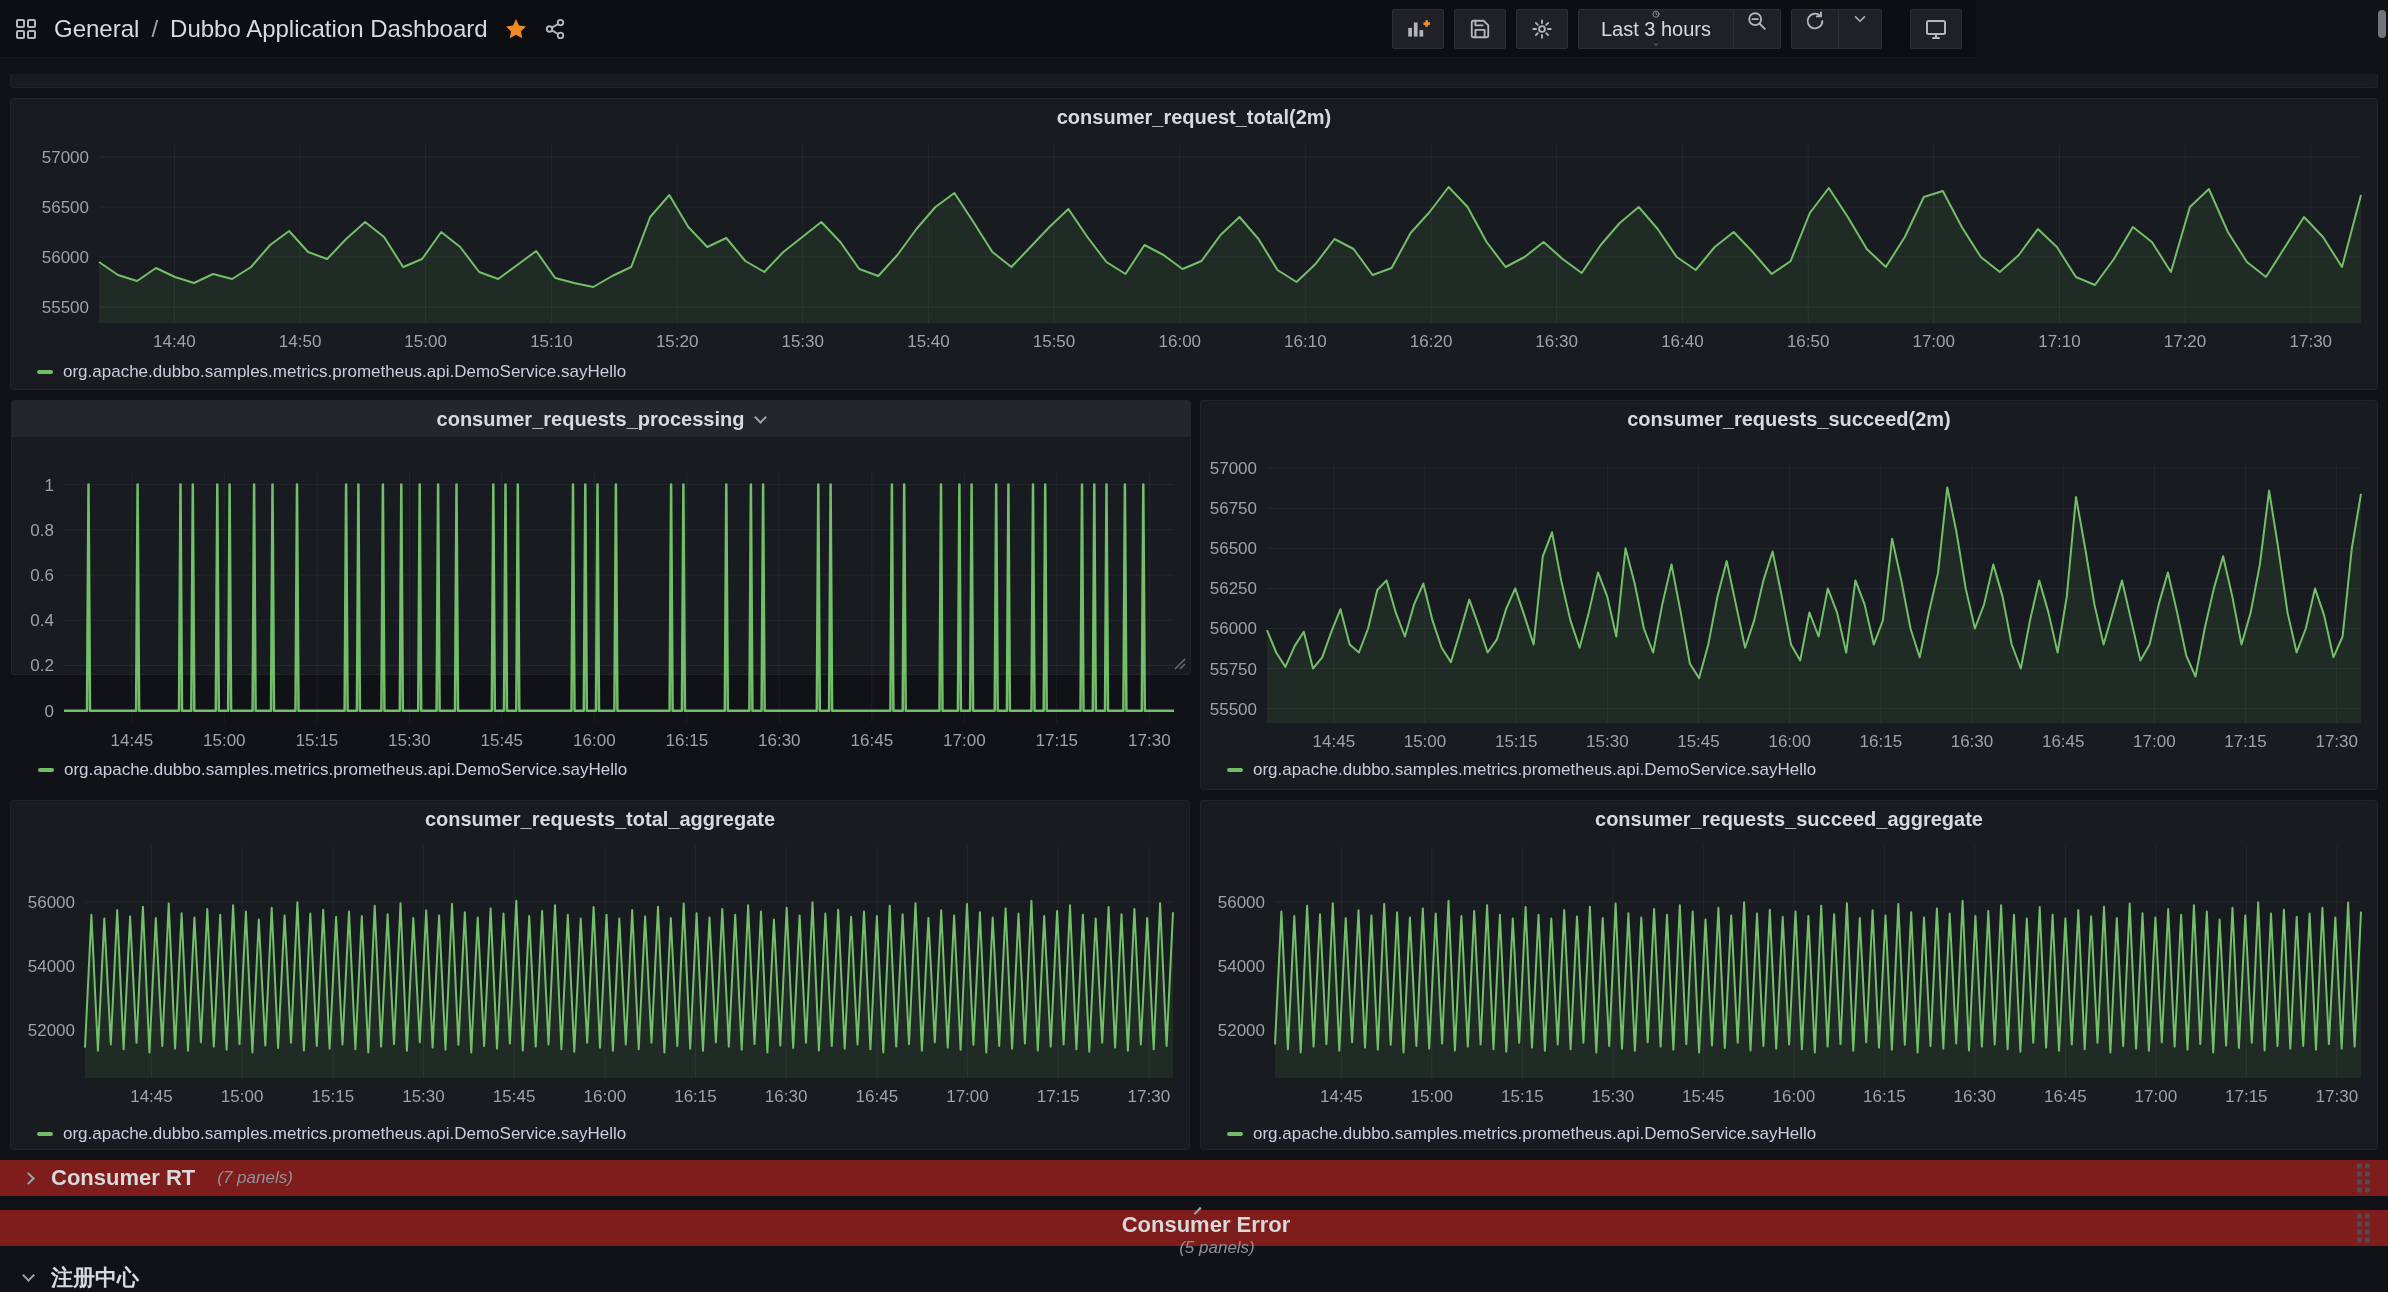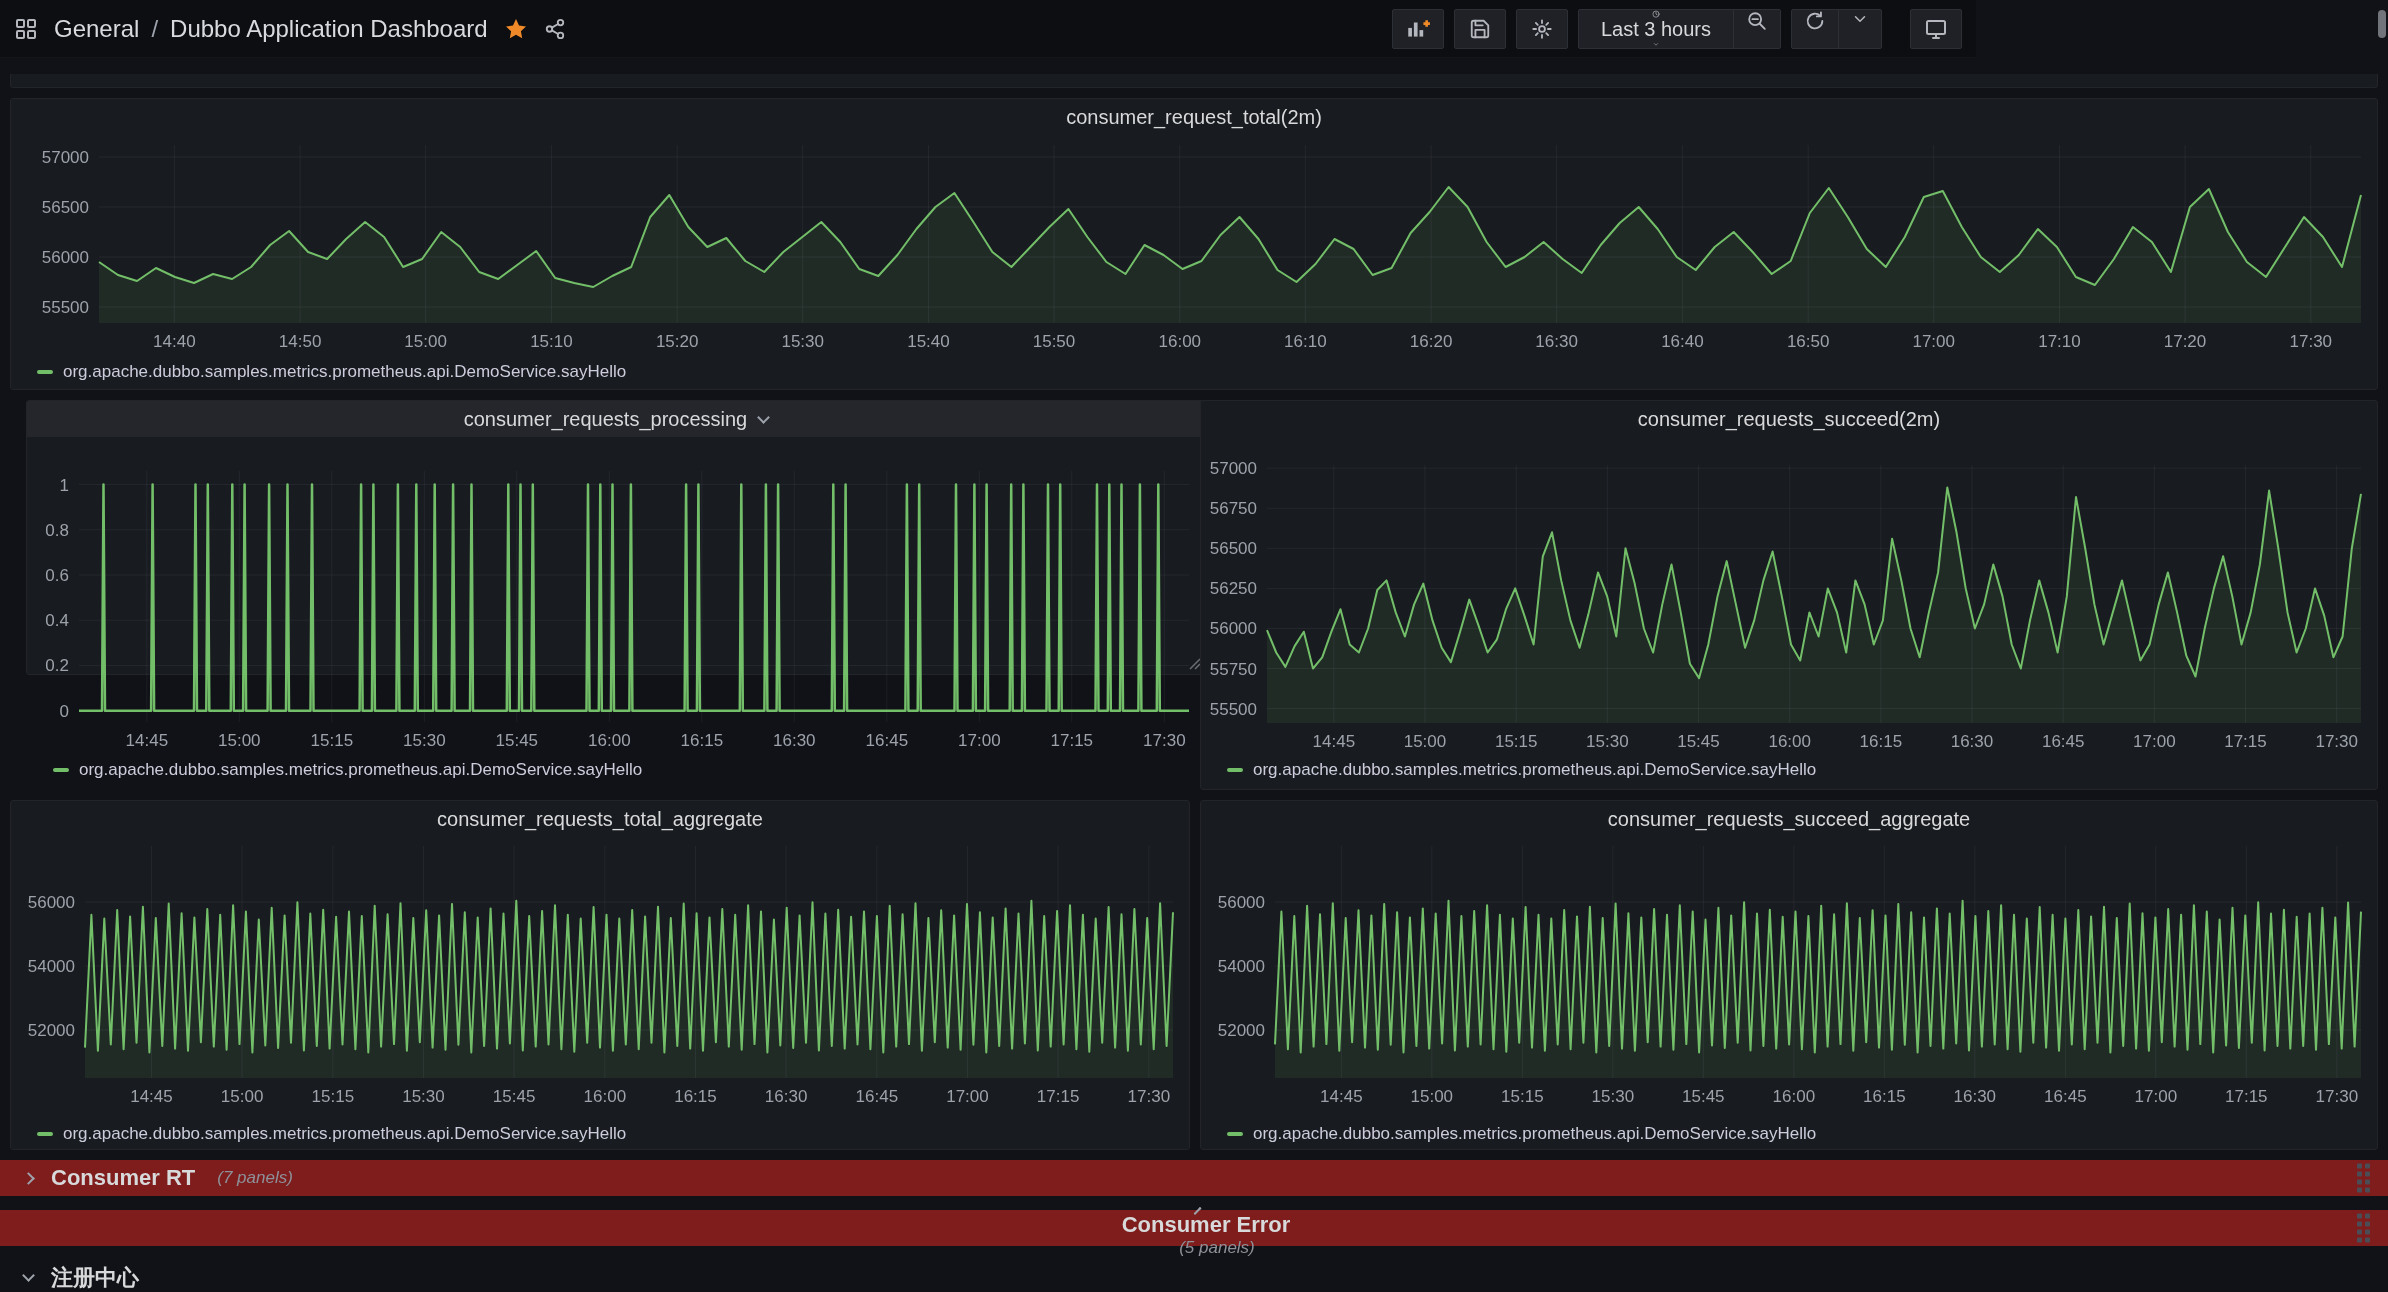--- a/index.html
+++ b/index.html
@@ -29,7 +29,7 @@
             background:#181B1F; border:1px solid #22242A; border-top:none; border-radius:0 0 3px 3px; }
   .panel { position:absolute; background:#181B1F; border:1px solid #22242A; border-radius:3px; }
   .ptitle { height:36px; display:flex; align-items:center; justify-content:center;
-            font-size:20px; font-weight:400; color:#D8D9DA; cursor:pointer; }
+            font-size:20px; font-weight:700; color:#D8D9DA; cursor:pointer; }
   .ptitle.menu { background:#24262C; border-radius:2px 2px 0 0; }
   .chev-down { width:9px; height:9px; border-right:2px solid #9DA2AB; border-bottom:2px solid #9DA2AB;
                transform:rotate(45deg); margin-left:12px; margin-top:-4px; }

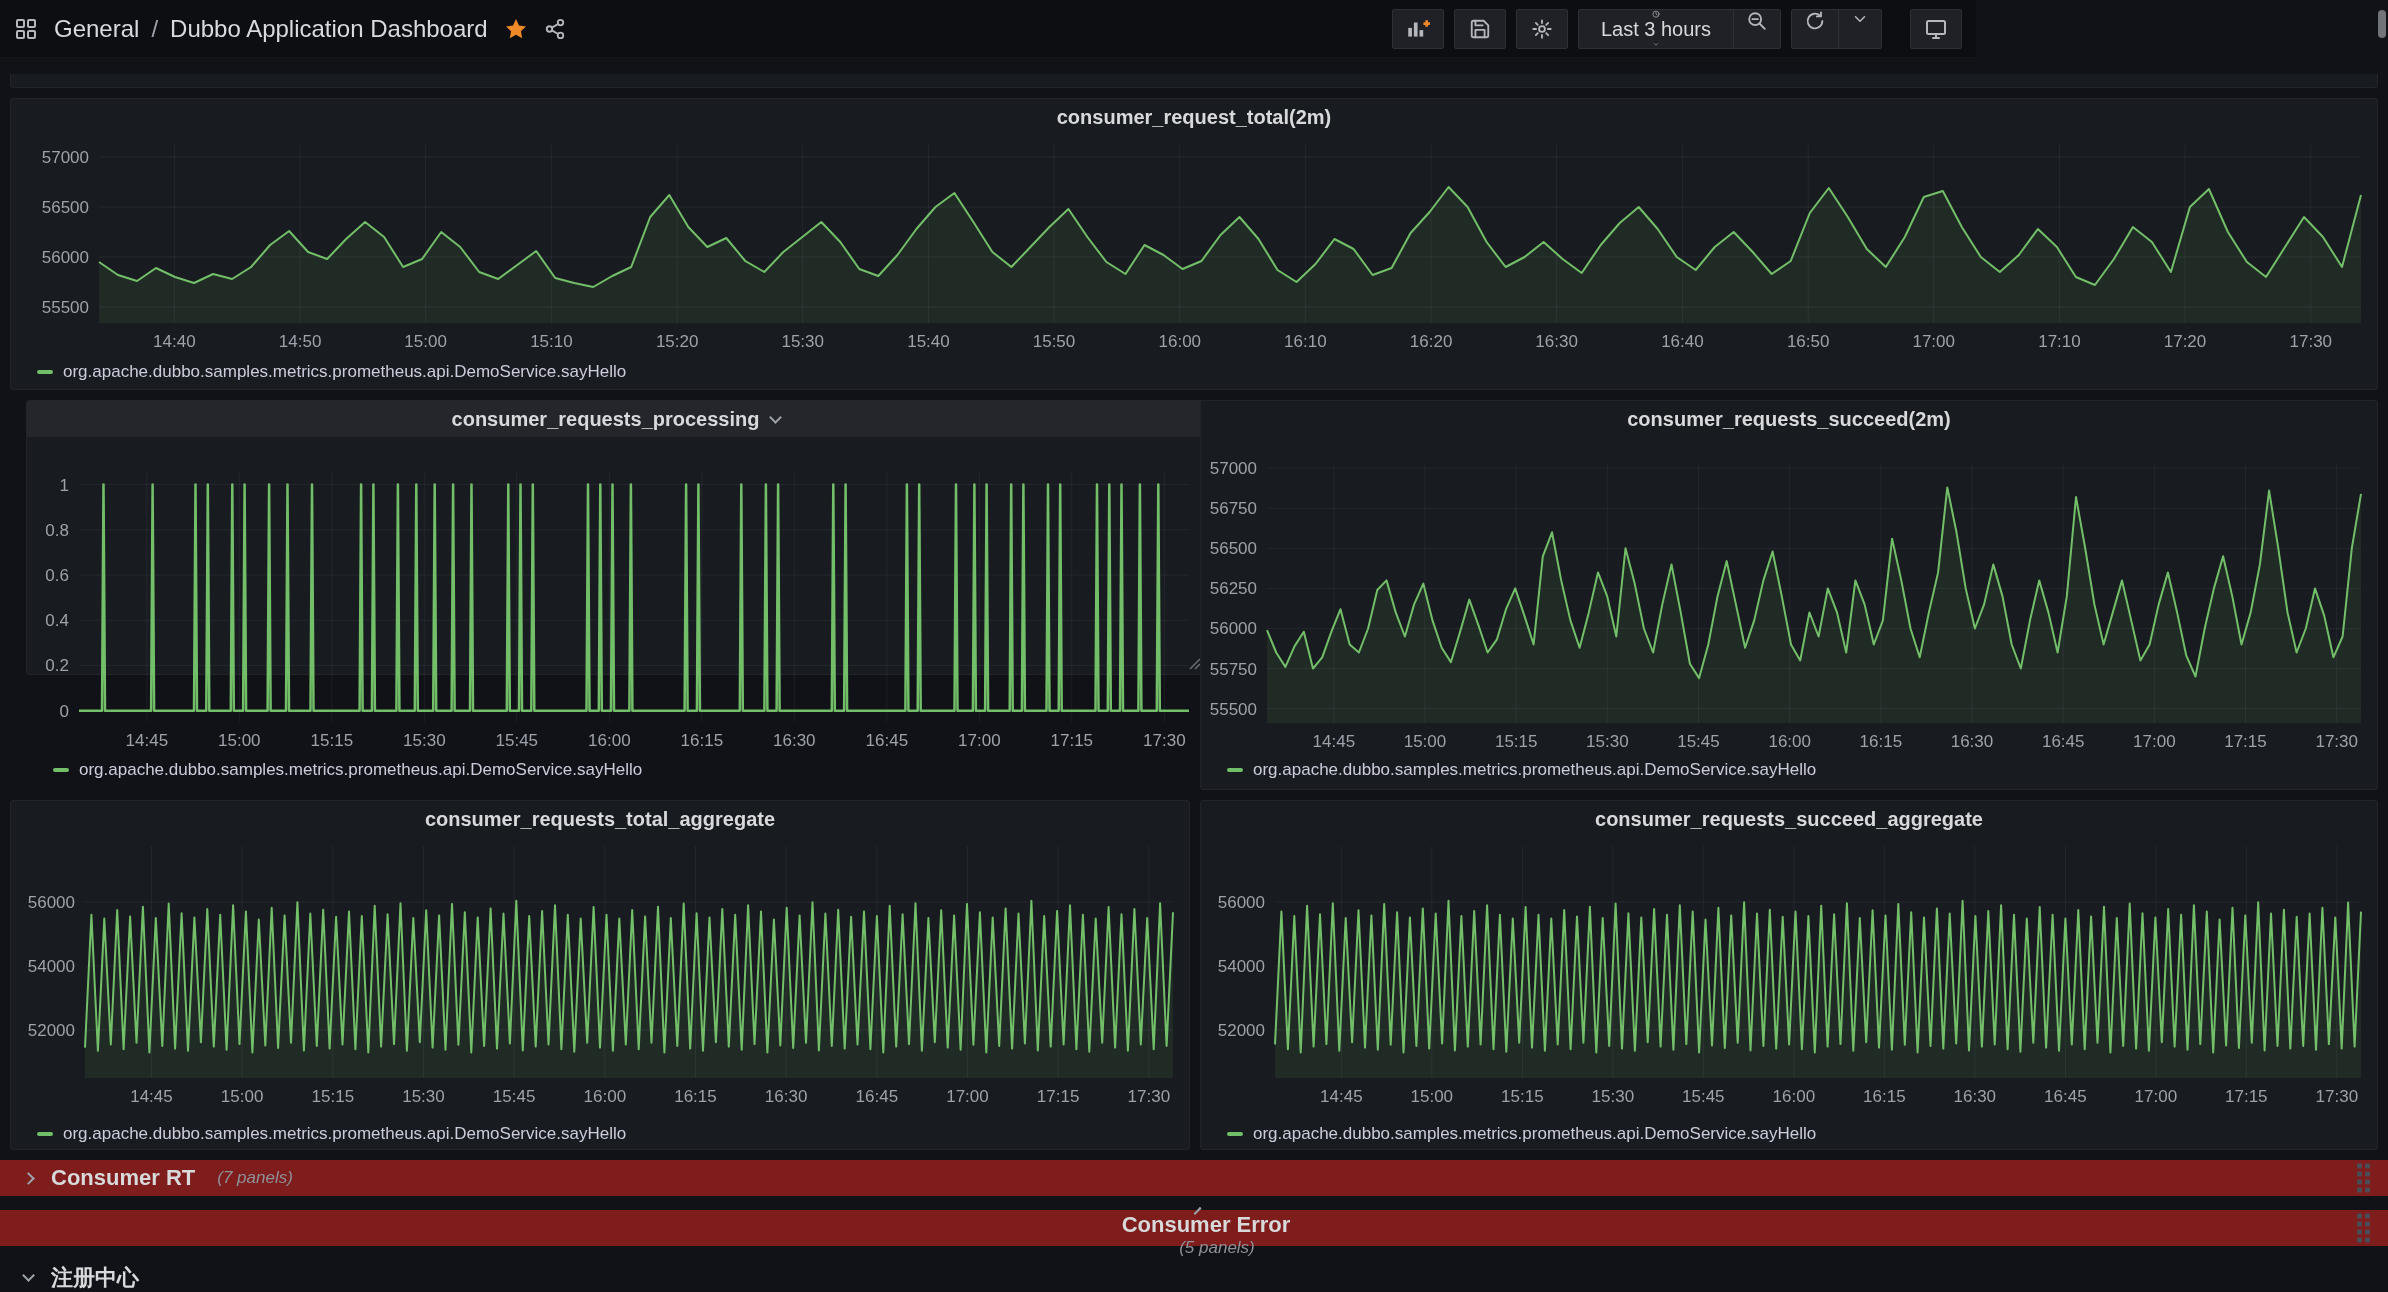--- a/index.html
+++ b/index.html
@@ -215,7 +215,7 @@
   </div>
 </section>
 
-<section class="panel" style="left:26px; top:400px; width:1180px; height:275px;">
+<section class="panel" style="left:11px; top:400px; width:1180px; height:275px;">
   <div class="ptitle menu">
     <span>consumer_requests_processing</span>
     <i class="chev-down"></i>

